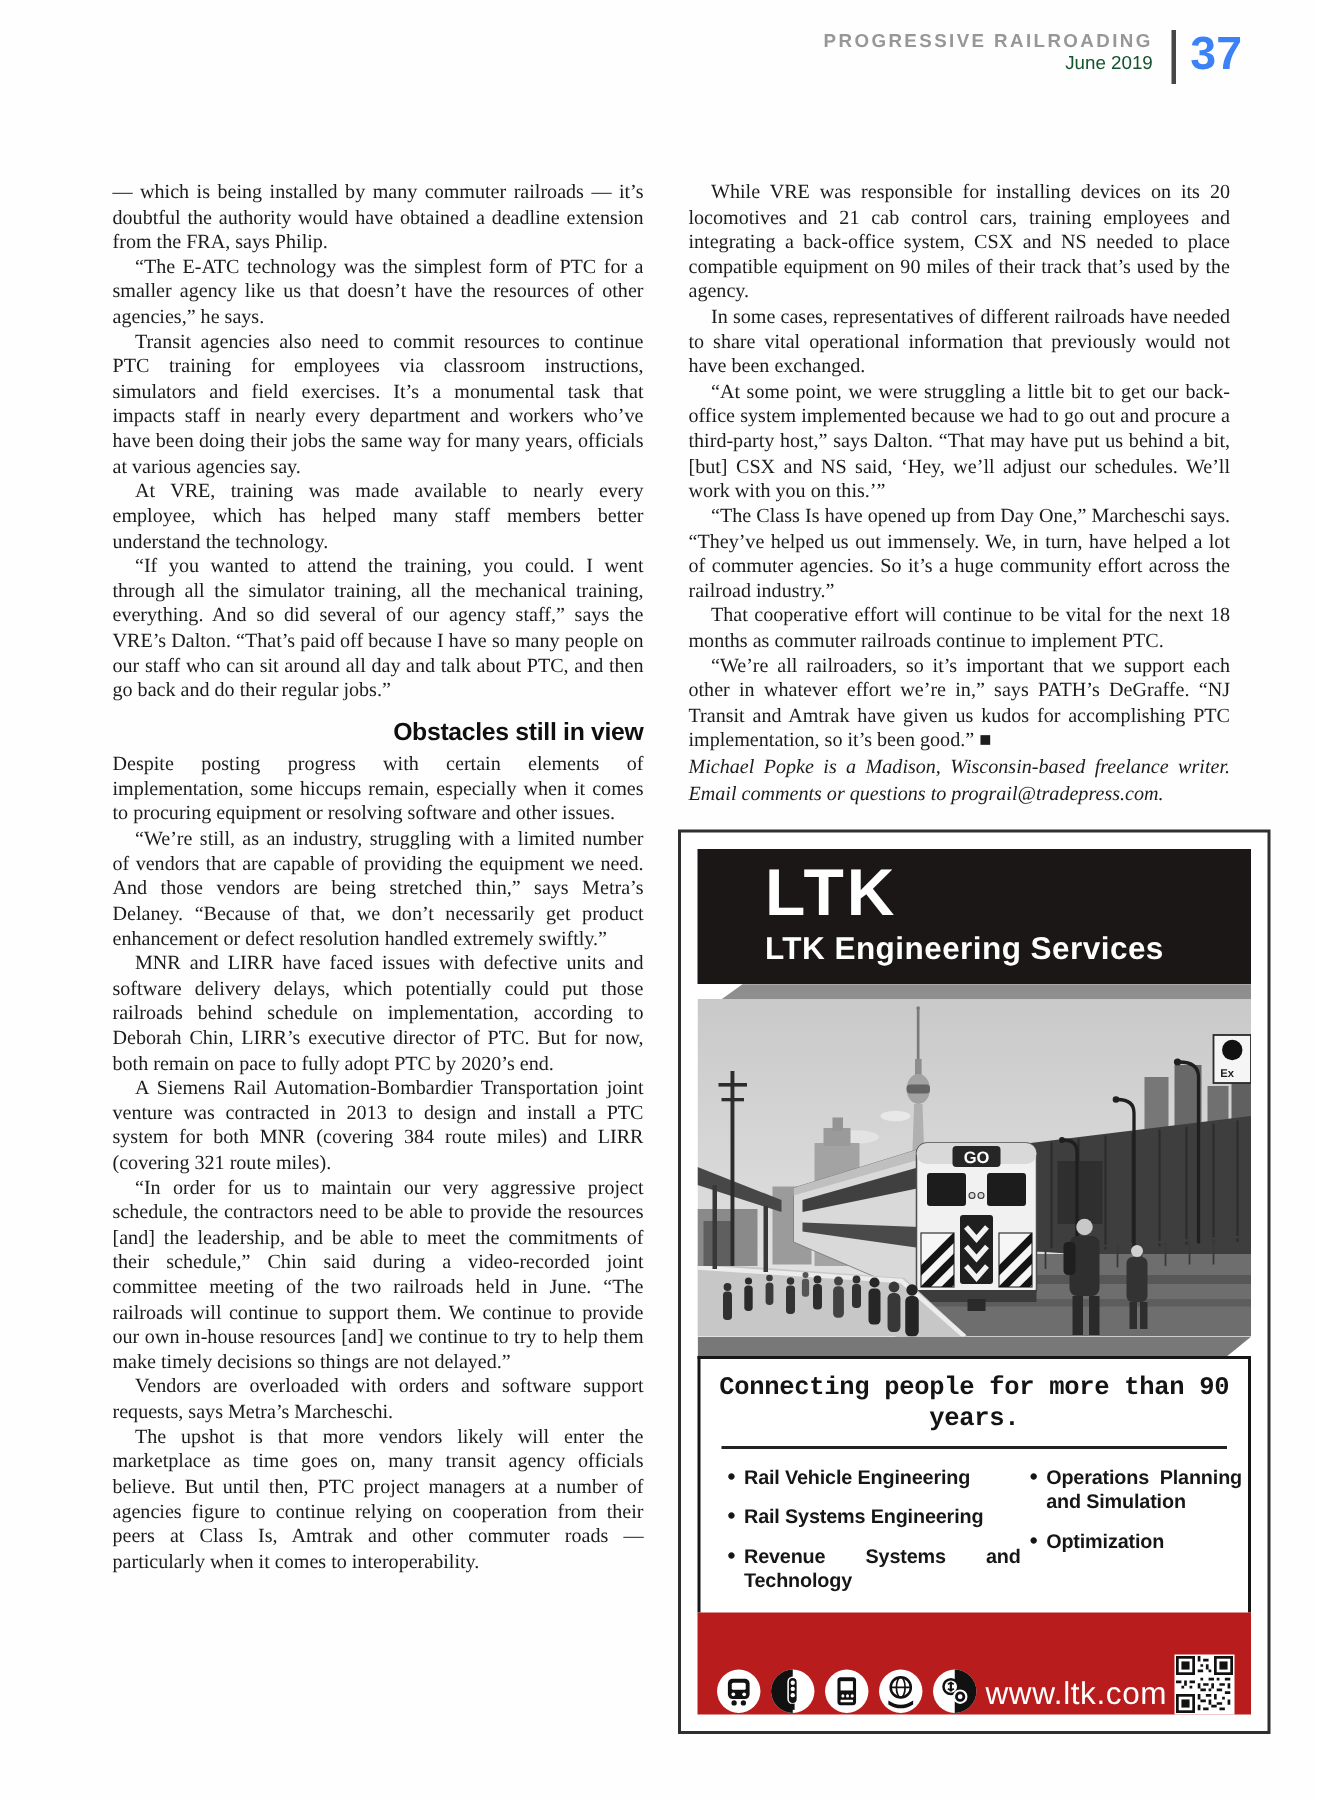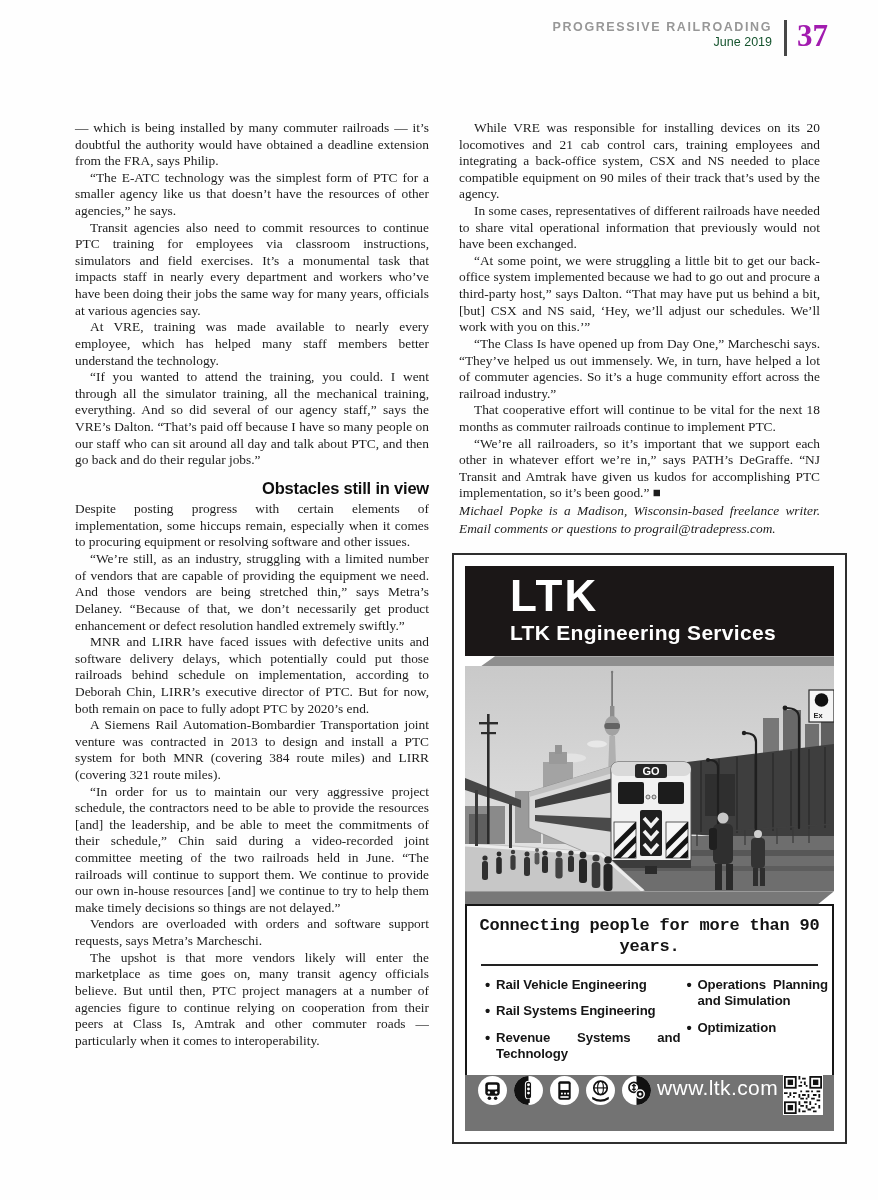--- a/index.html
+++ b/index.html
@@ -12,7 +12,7 @@
   .pub-name{font-size:12.5px;font-weight:bold;letter-spacing:1.6px;color:#979797;}
   .pub-date{font-size:12.5px;margin-top:1px;color:#14532d;}
   .hdr-divider{width:3px;height:36px;background:#474747;margin:0 10px 0 12px;}
-  .page-number{font-family:Liberation Serif, serif;font-size:31px;font-weight:bold;color:#a21caf;line-height:1;}
+  .page-number{font-family:Liberation Sans, sans-serif;font-size:31px;font-weight:bold;color:#3b82f6;line-height:1;}
 
   
   .columns{position:absolute;top:120px;left:75px;width:745px;display:flex;gap:30px;}

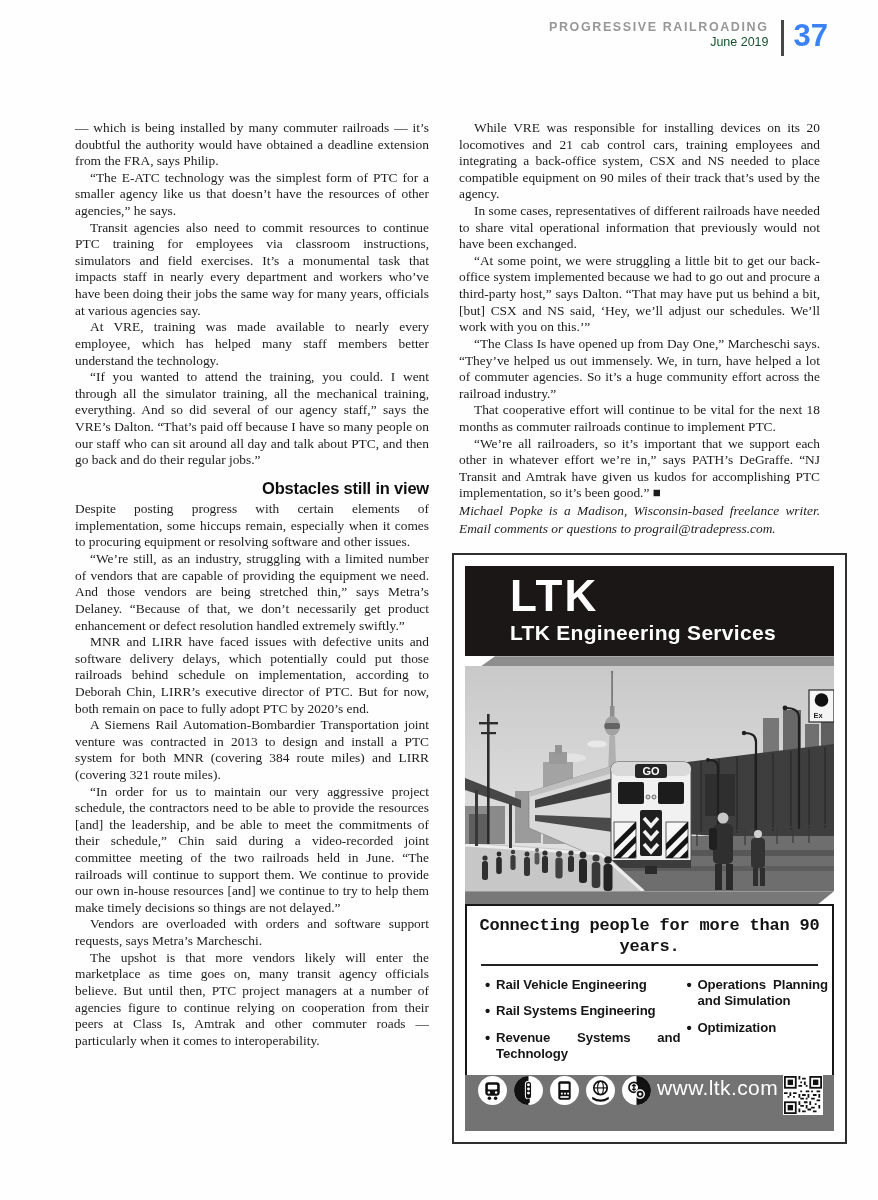--- a/index.html
+++ b/index.html
@@ -49,7 +49,7 @@
   .bullets li{position:relative;padding-left:11px;margin-bottom:10px;line-height:1.22;}
   .bullets li:last-child{margin-bottom:0;}
   .bullets li::before{content:"\2022";position:absolute;left:0;top:-1px;font-size:15px;}
-  .bottom-bar{background:#737373;height:56px;display:flex;align-items:flex-start;padding:0 12px;gap:5px;}
+  .bottom-bar{background:#b91c1c;height:68px;display:flex;align-items:flex-end;padding:0 12px;gap:5px;}
   .bar-icon{width:31px;height:31px;flex:0 0 auto;}
   .bar-url{flex:1 1 auto;text-align:center;color:#fff;font-family:"Liberation Sans",sans-serif;
            font-size:21px;letter-spacing:0.4px;}

